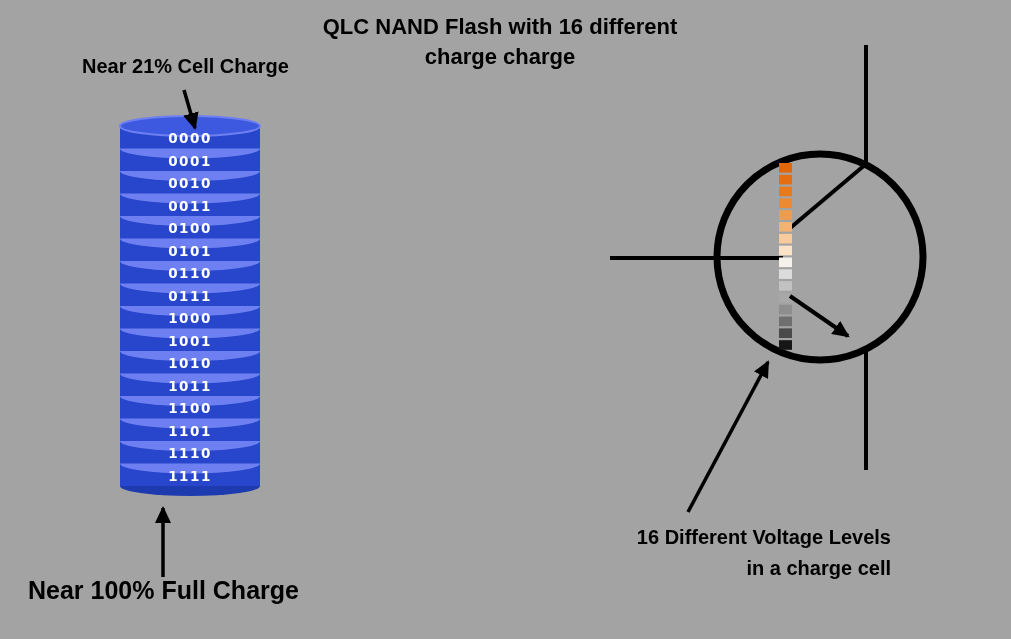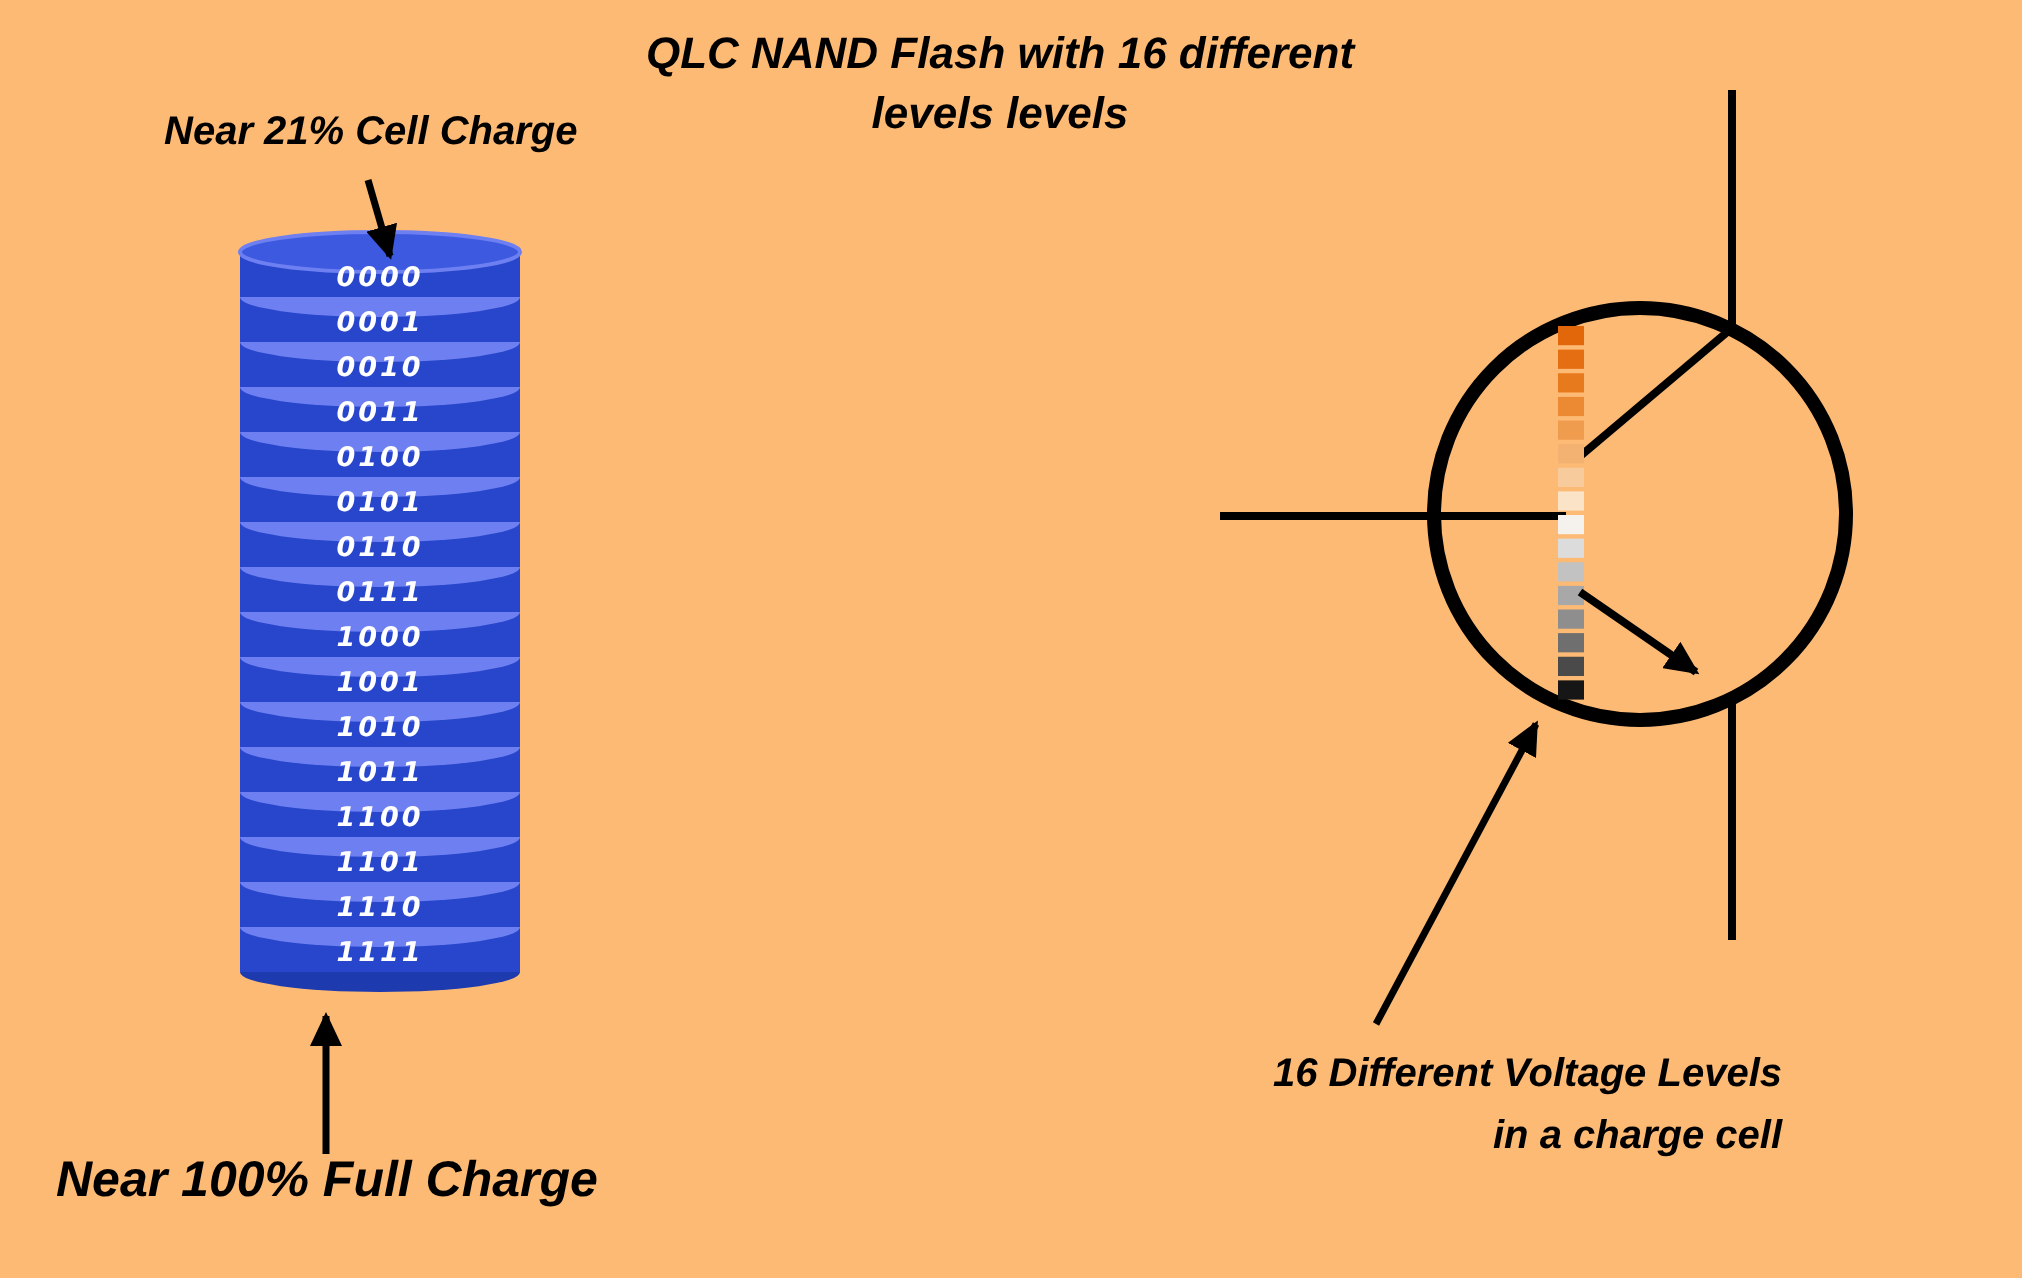--- a/index.html
+++ b/index.html
@@ -4,8 +4,8 @@
 <style>
   html,body{margin:0;padding:0;}
   .page{
-    position:relative;width:1011px;height:639px;background:#fdba74;
-    font-family:"Liberation Sans",sans-serif;overflow:hidden;color:#000;font-style:italic;
+    position:relative;width:1011px;height:639px;background:#a3a3a3;
+    font-family:"Liberation Sans",sans-serif;overflow:hidden;color:#000;
   }
   .title{
     position:absolute;left:285px;top:12px;width:430px;text-align:center;

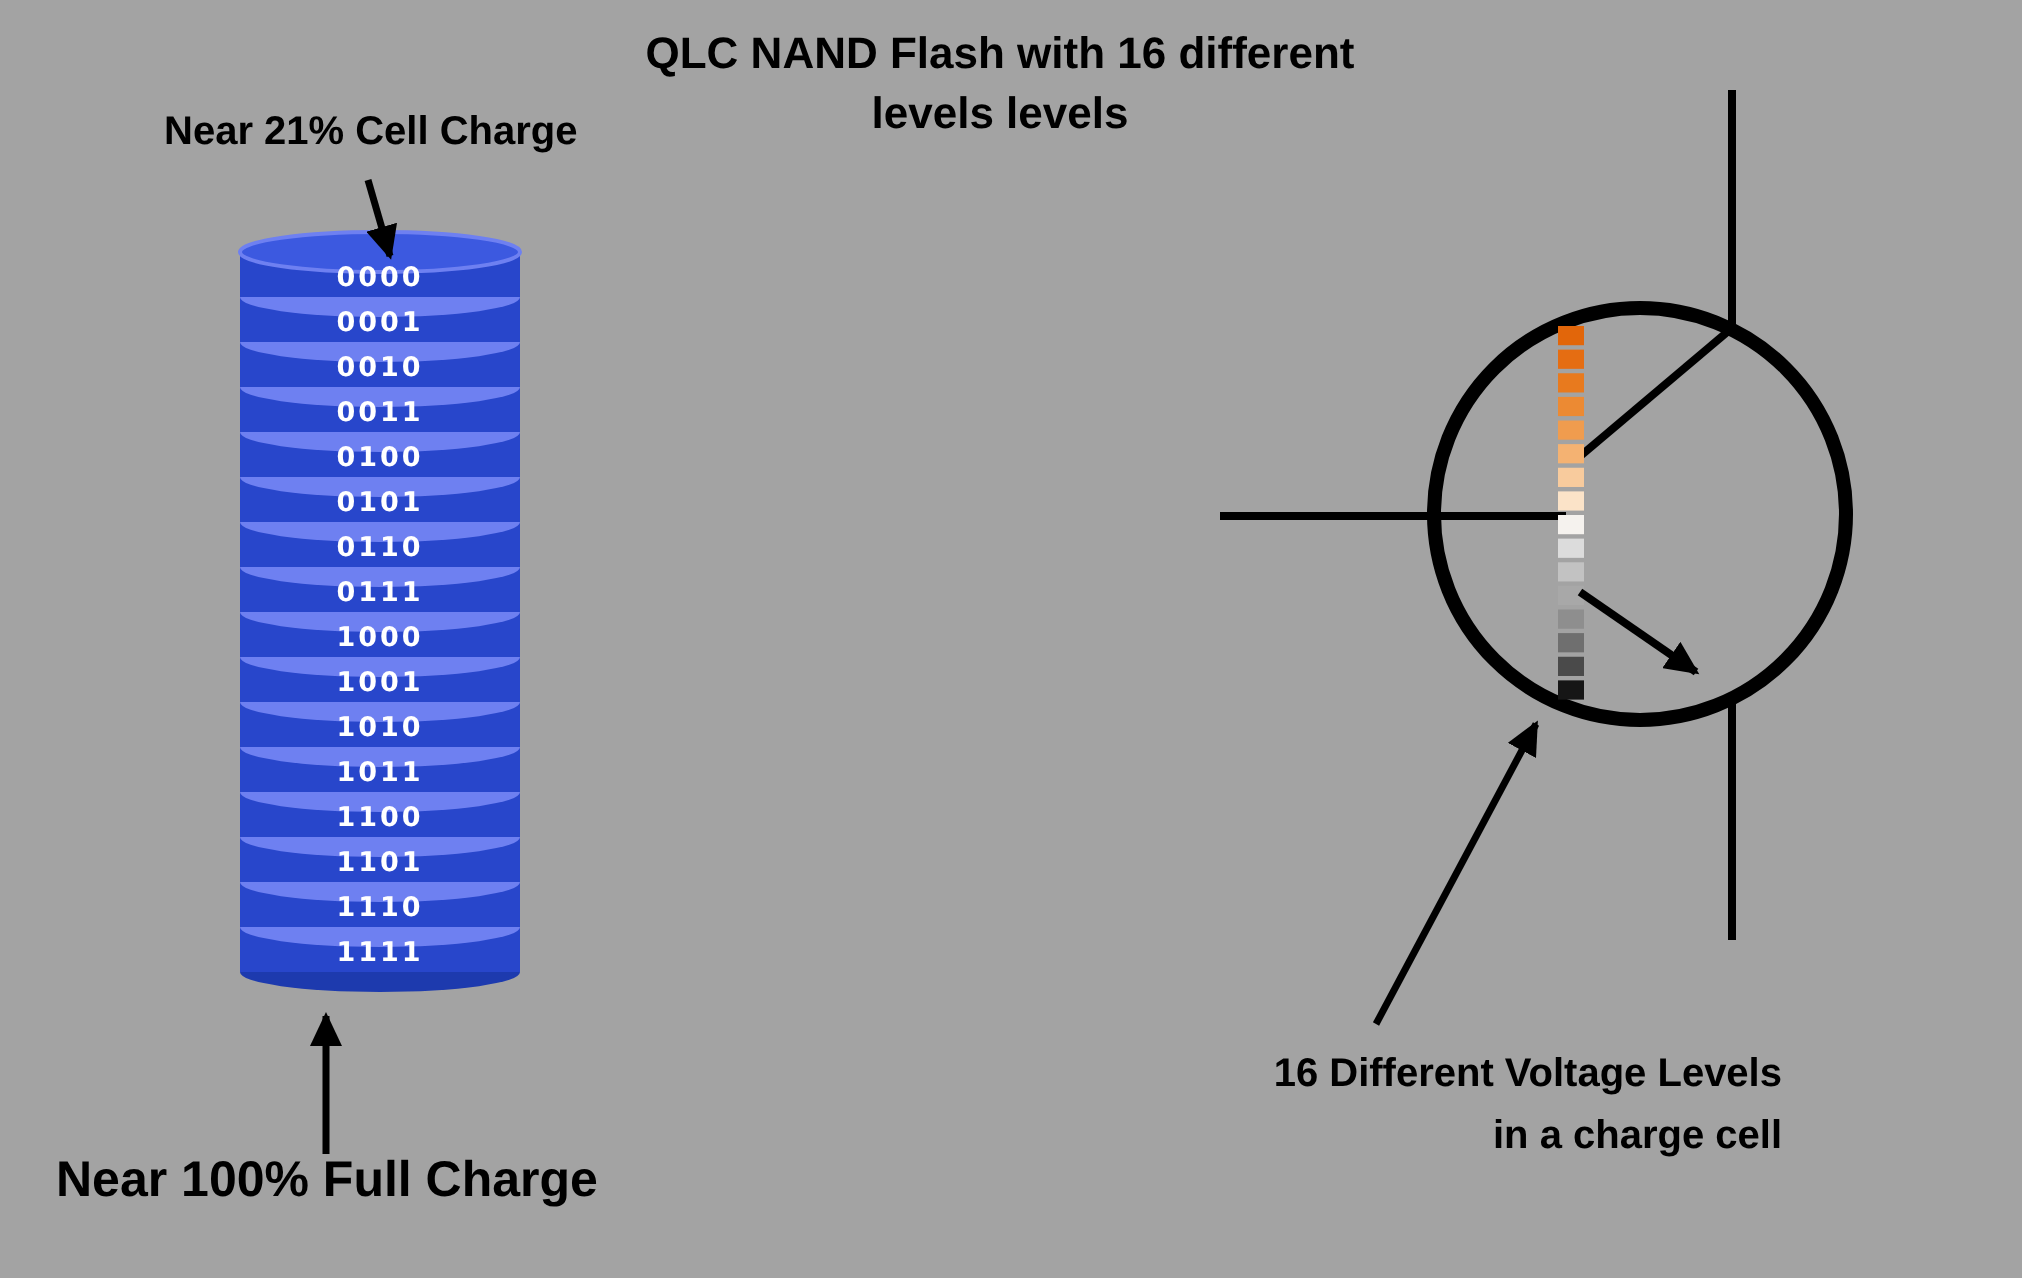--- a/index.html
+++ b/index.html
@@ -32,7 +32,7 @@
 
   <div class="title">
     <div>QLC NAND Flash with 16 different</div>
-    <div>levels levels</div>
+    <div>charge charge</div>
   </div>
 
   <div class="lbl top-charge">Near 21% Cell Charge</div>

